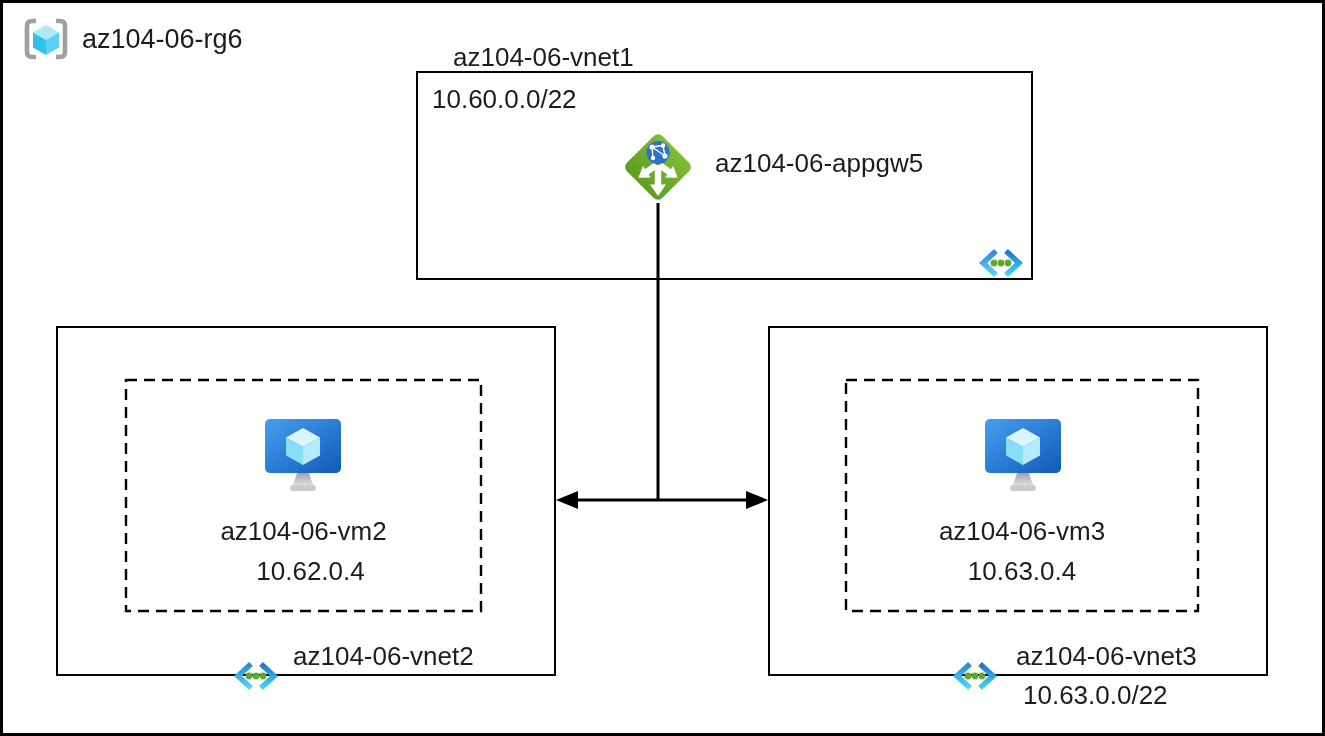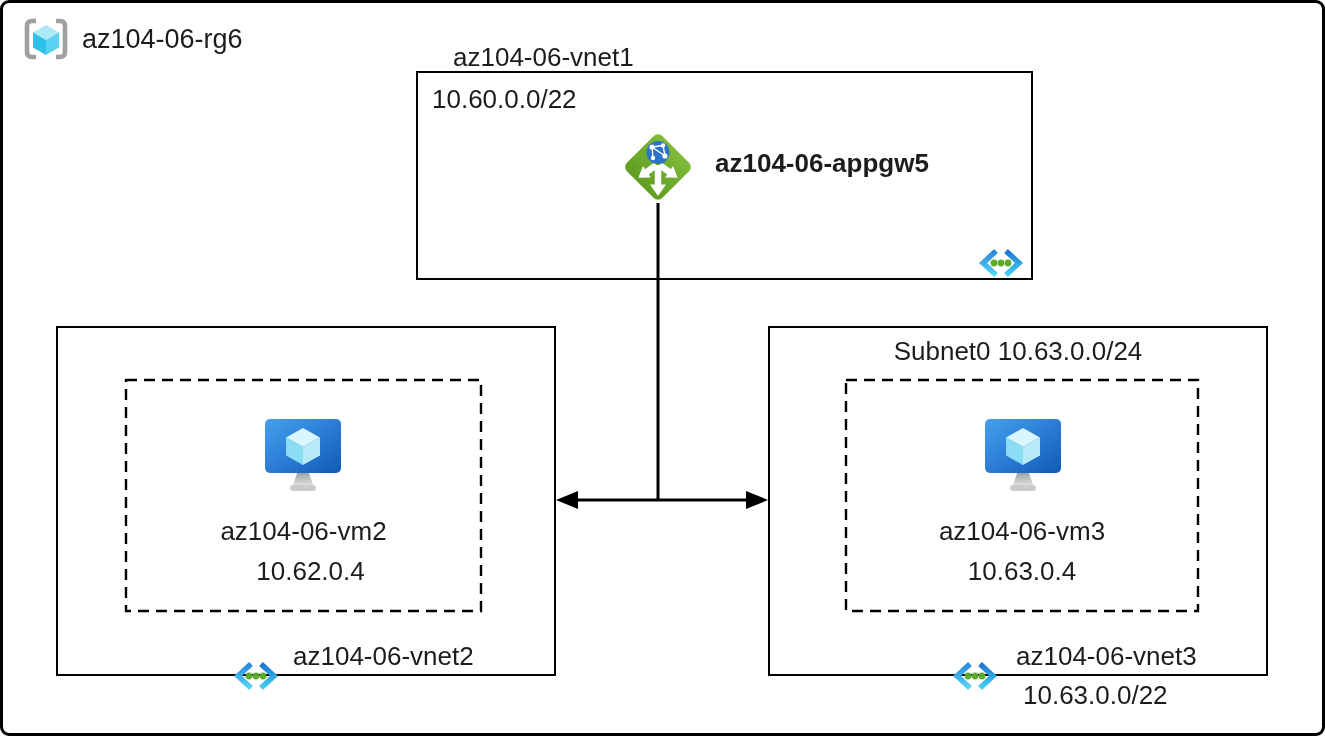--- a/index.html
+++ b/index.html
@@ -5,7 +5,7 @@
   html,body{margin:0;padding:0;background:#fff;}
   .canvas{
     position:relative;width:1325px;height:736px;background:#fff;
-    border:3px solid #000;border-radius:9px;box-sizing:border-box;overflow:hidden;
+    border:3px solid #000;border-radius:0;box-sizing:border-box;overflow:hidden;
     font-family:"Liberation Sans","DejaVu Sans",sans-serif;color:var(--ink,#1c1c1c);
   }
   .abs{position:absolute;}

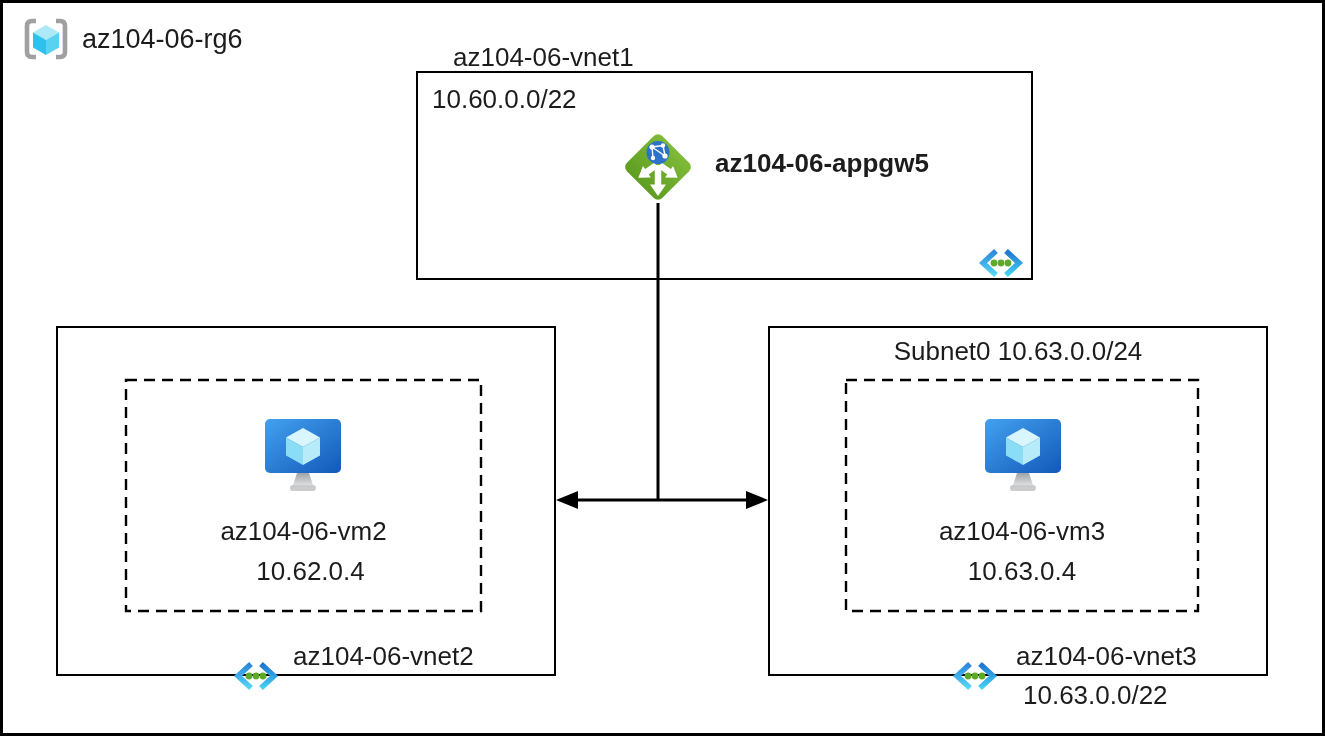--- a/index.html
+++ b/index.html
@@ -15,7 +15,7 @@
   .rg-header{position:absolute;left:20px;top:15px;display:flex;align-items:center;gap:13px;}
   .rg-label{font-size:27px;}
   .gw-labels{position:absolute;left:712px;top:142px;}
-  .gw-labels .txt{line-height:36px;display:block;font-weight:bold;}
+  .gw-labels .txt{line-height:36px;display:block;}
   svg{display:block;}
   .overlay{position:absolute;left:0;top:0;pointer-events:none;}
 </style>

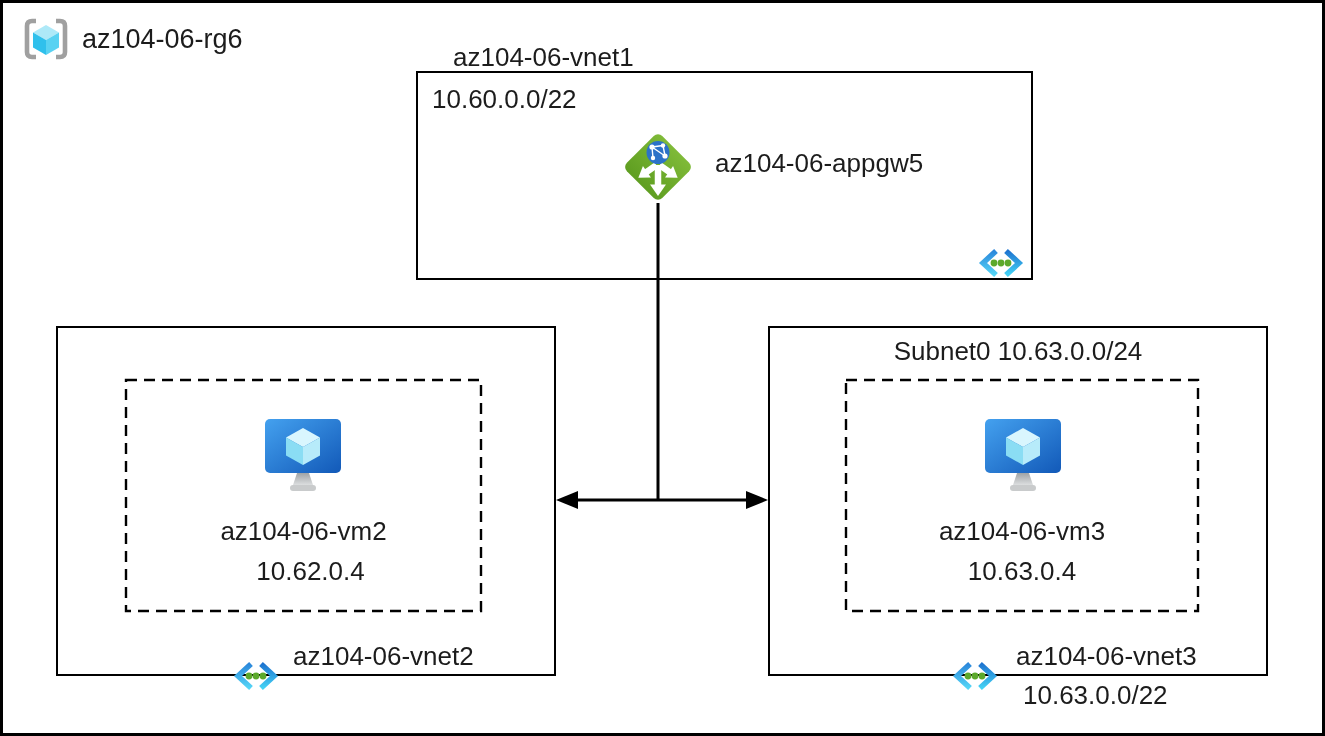--- a/index.html
+++ b/index.html
@@ -134,7 +134,6 @@
   <div class="txt abs" style="left:290px;top:638px;">az104-06-vnet2</div>
 
   <div class="box" style="left:765px;top:323px;width:500px;height:350px;"></div>
-  <div class="txt abs ctr" style="left:765px;top:333px;width:500px;">Subnet0 10.63.0.0/24</div>
 
   <svg class="abs" style="left:980px;top:414px;" width="80" height="78" viewBox="0 0 80 78">
     <rect x="2" y="2" width="76" height="54" rx="5" fill="url(#gScreen)"></rect>

